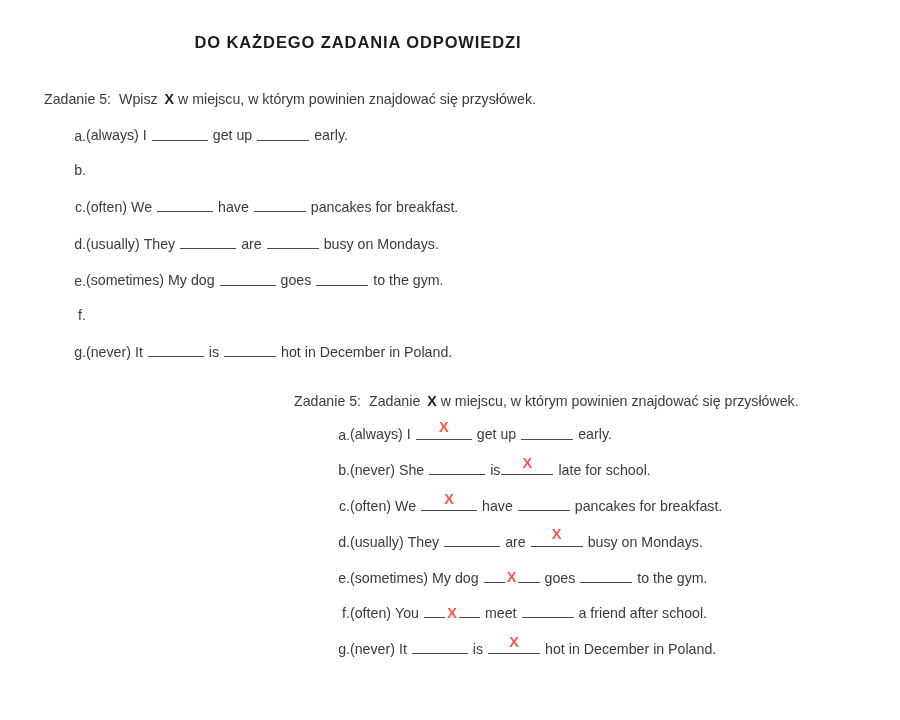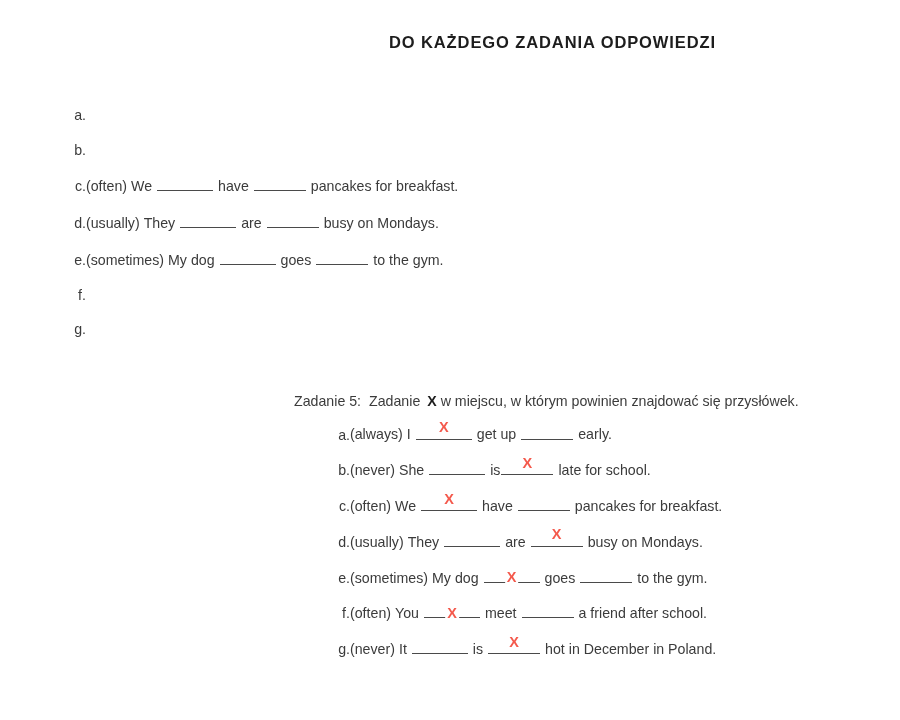--- a/index.html
+++ b/index.html
@@ -22,7 +22,7 @@
     top: 33px;
     left: 0;
     width: 716px;
-    text-align: right;
+    text-align: center;
     font-size: 16.5px;
     font-weight: bold;
     letter-spacing: 0.9px;

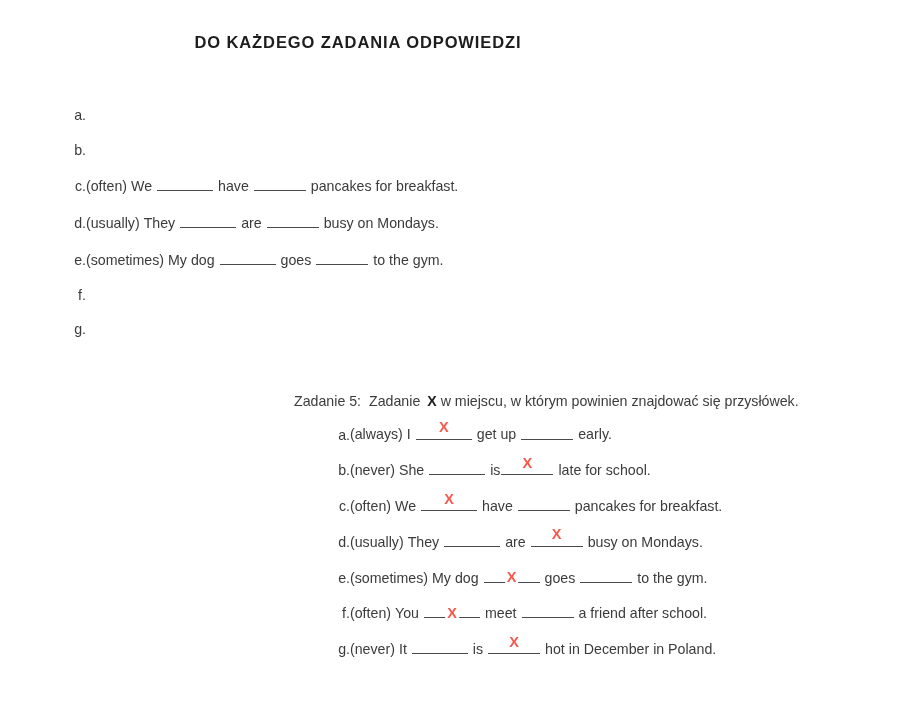--- a/index.html
+++ b/index.html
@@ -128,6 +128,12 @@
 <div class="doc-title">DO KAŻDEGO ZADANIA ODPOWIEDZI</div>
 
 <section class="exercise ex-blank">
+  <div class="instruction">
+    <span class="zad">Zadanie 5:</span>
+    <span class="verb">Wpisz</span>
+    <span class="mark">X</span>
+    <span class="rest">w  miejscu, w którym powinien znajdować się przysłówek.</span>
+  </div>
   <ol class="items">
       <li>
         <span class="marker">a.</span>

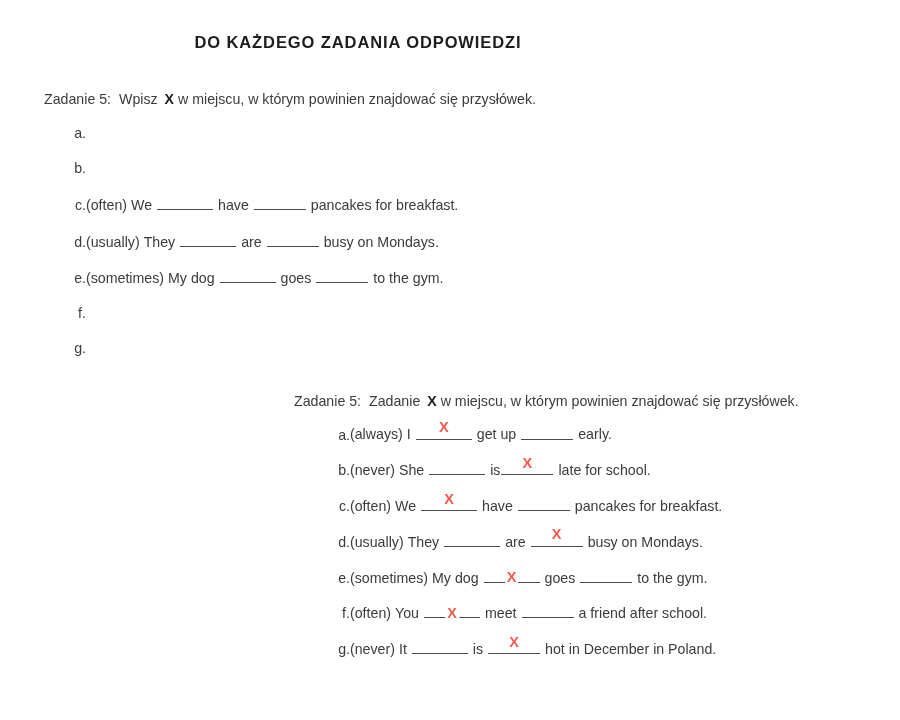--- a/index.html
+++ b/index.html
@@ -137,6 +137,7 @@
   <ol class="items">
       <li>
         <span class="marker">a.</span>
+        <span class="sentence"><span>(always)</span><span class="sp"></span><span>I</span><span class="sp"></span><span class="blank w-lg"></span><span class="sp"></span><span>get up</span><span class="sp"></span><span class="blank w-md"></span><span class="sp"></span><span>early.</span></span>
       </li>
       <li>
         <span class="marker">b.</span>

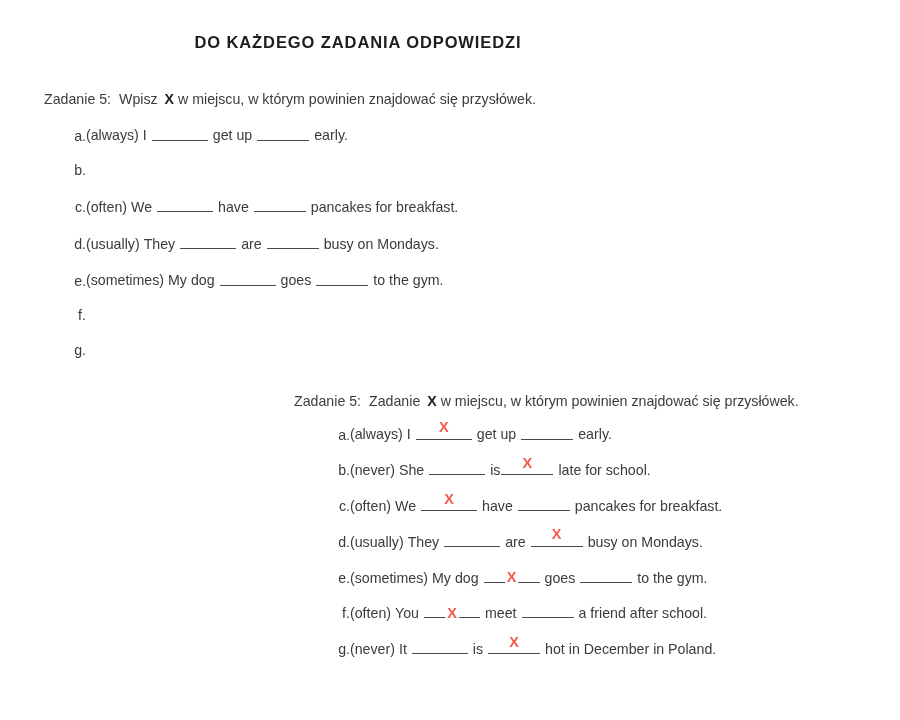--- a/index.html
+++ b/index.html
@@ -159,6 +159,7 @@
       </li>
       <li>
         <span class="marker">g.</span>
+        <span class="sentence"><span>(never)</span><span class="sp"></span><span>It</span><span class="sp"></span><span class="blank w-lg"></span><span class="sp"></span><span>is</span><span class="sp"></span><span class="blank w-md"></span><span class="sp"></span><span>hot in December in Poland.</span></span>
       </li>
     </ol>
 </section>

